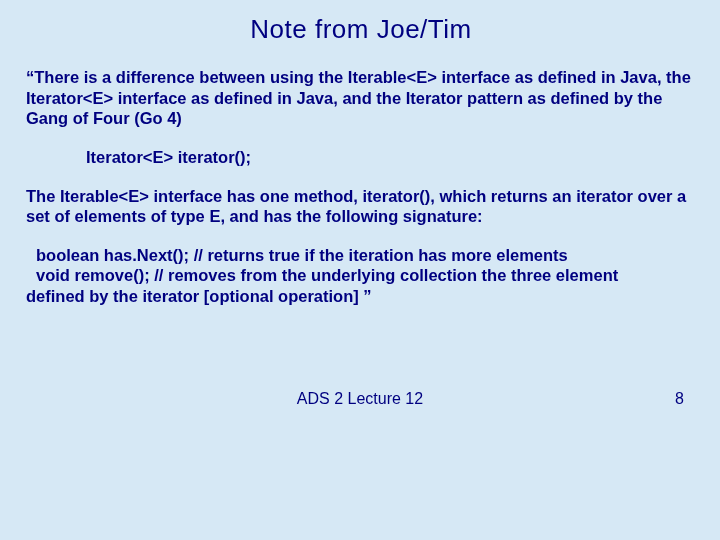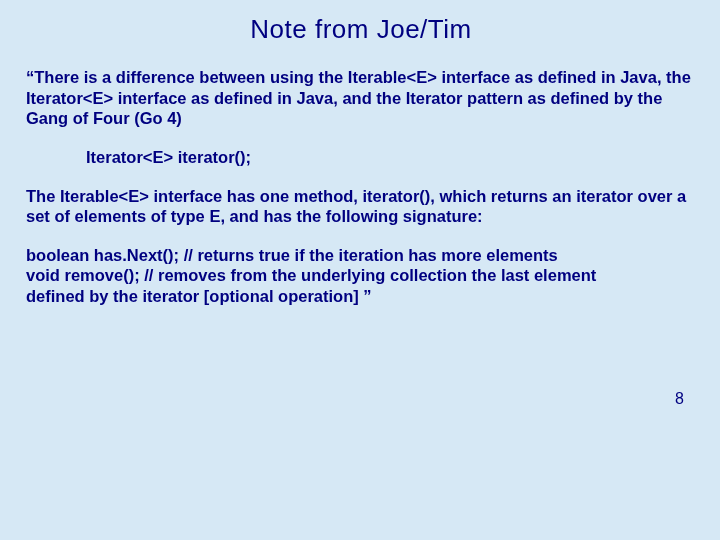--- a/index.html
+++ b/index.html
@@ -42,6 +42,7 @@
     margin-left: 60px;
   }
   .indent-small {
+    margin-left: 10px;
   }
   .footer-center {
     position: absolute;

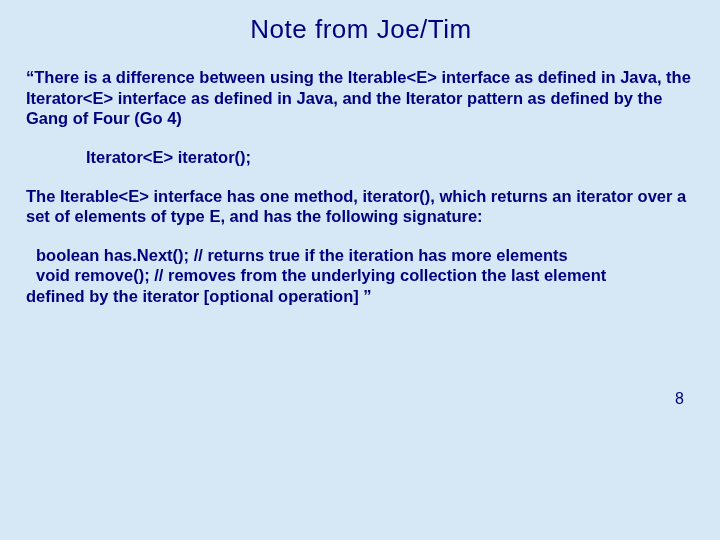--- a/index.html
+++ b/index.html
@@ -79,7 +79,7 @@
 
     <div class="para">
       <div class="indent-small">boolean has.Next(); // returns true if the iteration has more elements</div>
-      <div class="indent-small">void remove(); // removes from the underlying collection the last element</div>
+      <div class="indent-small">void remove(); // removes from the underlying collection the three element</div>
       <div>defined by the iterator [optional operation] ”</div>
     </div>
 

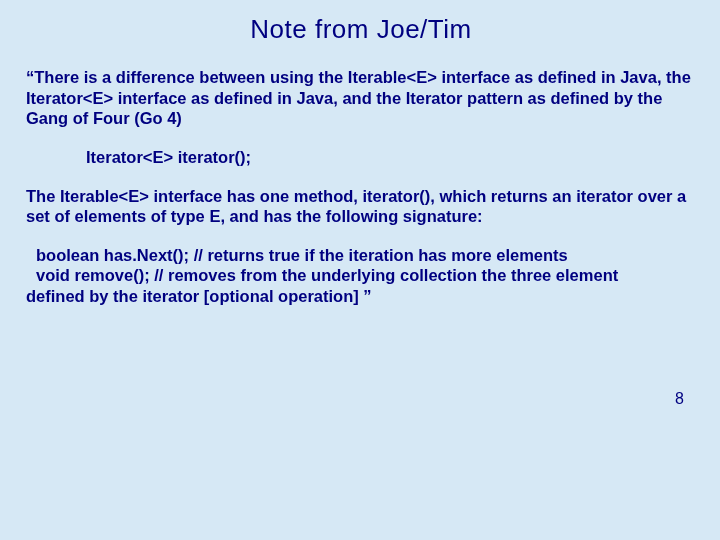--- a/index.html
+++ b/index.html
@@ -85,6 +85,7 @@
 
   </div>
 
+  <div class="footer-center">ADS 2 Lecture 12</div>
   <div class="footer-right">8</div>
 
 </div>

